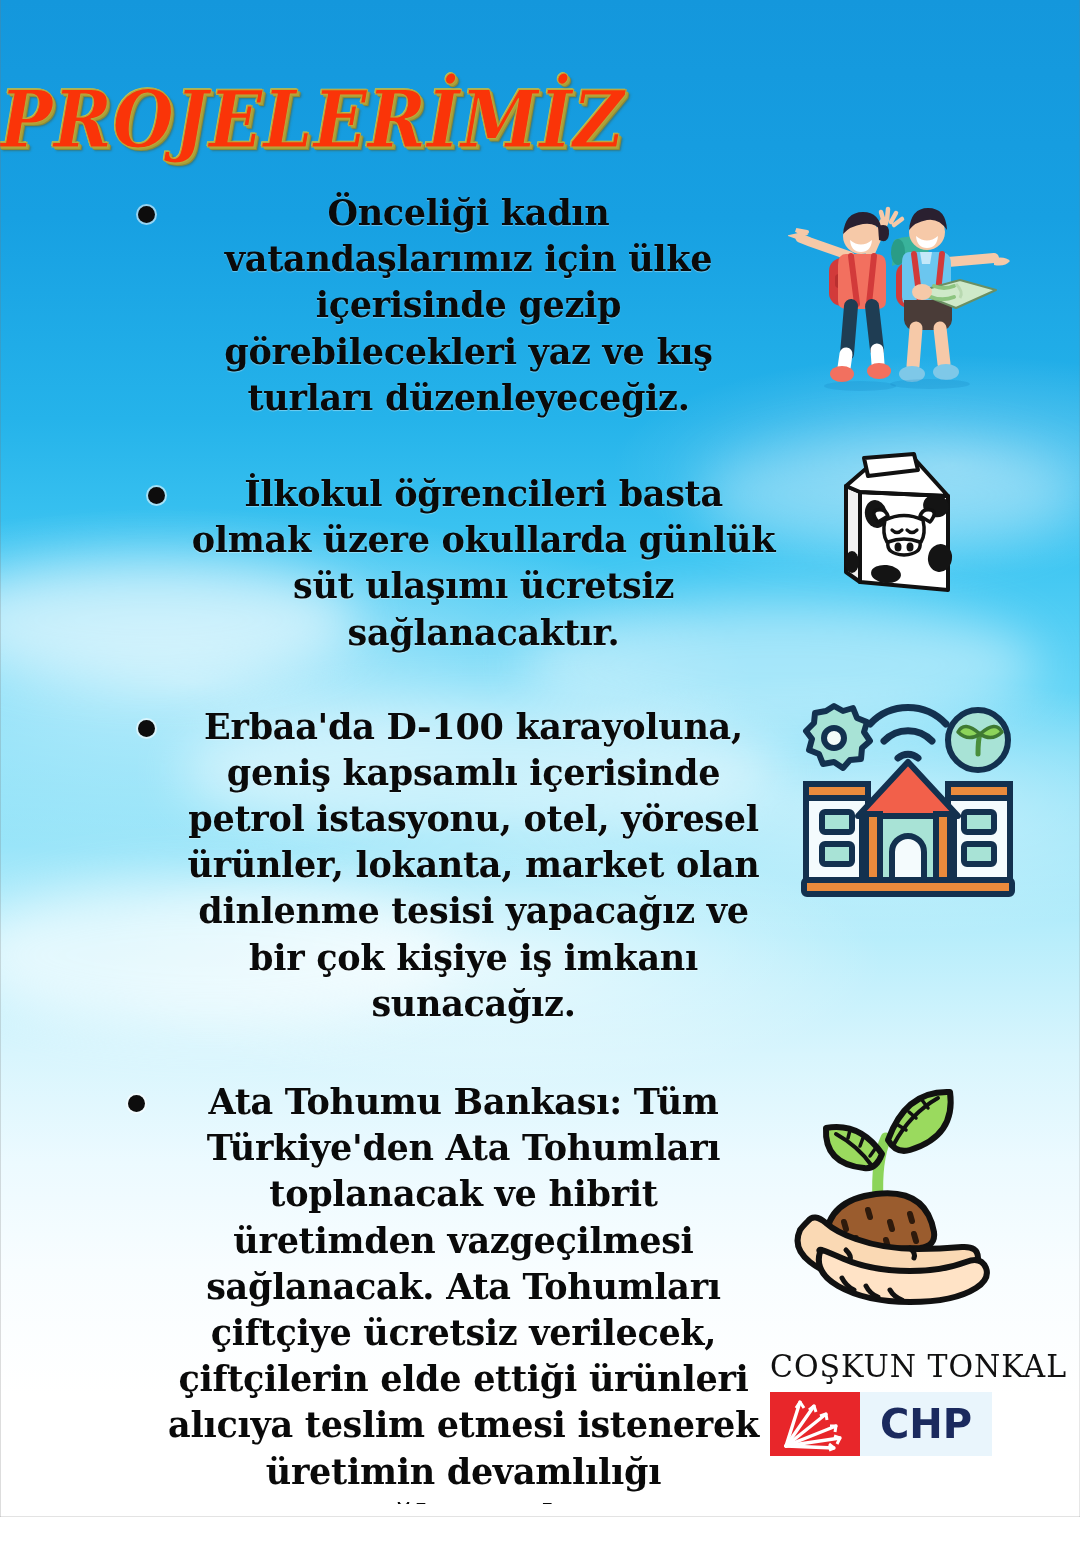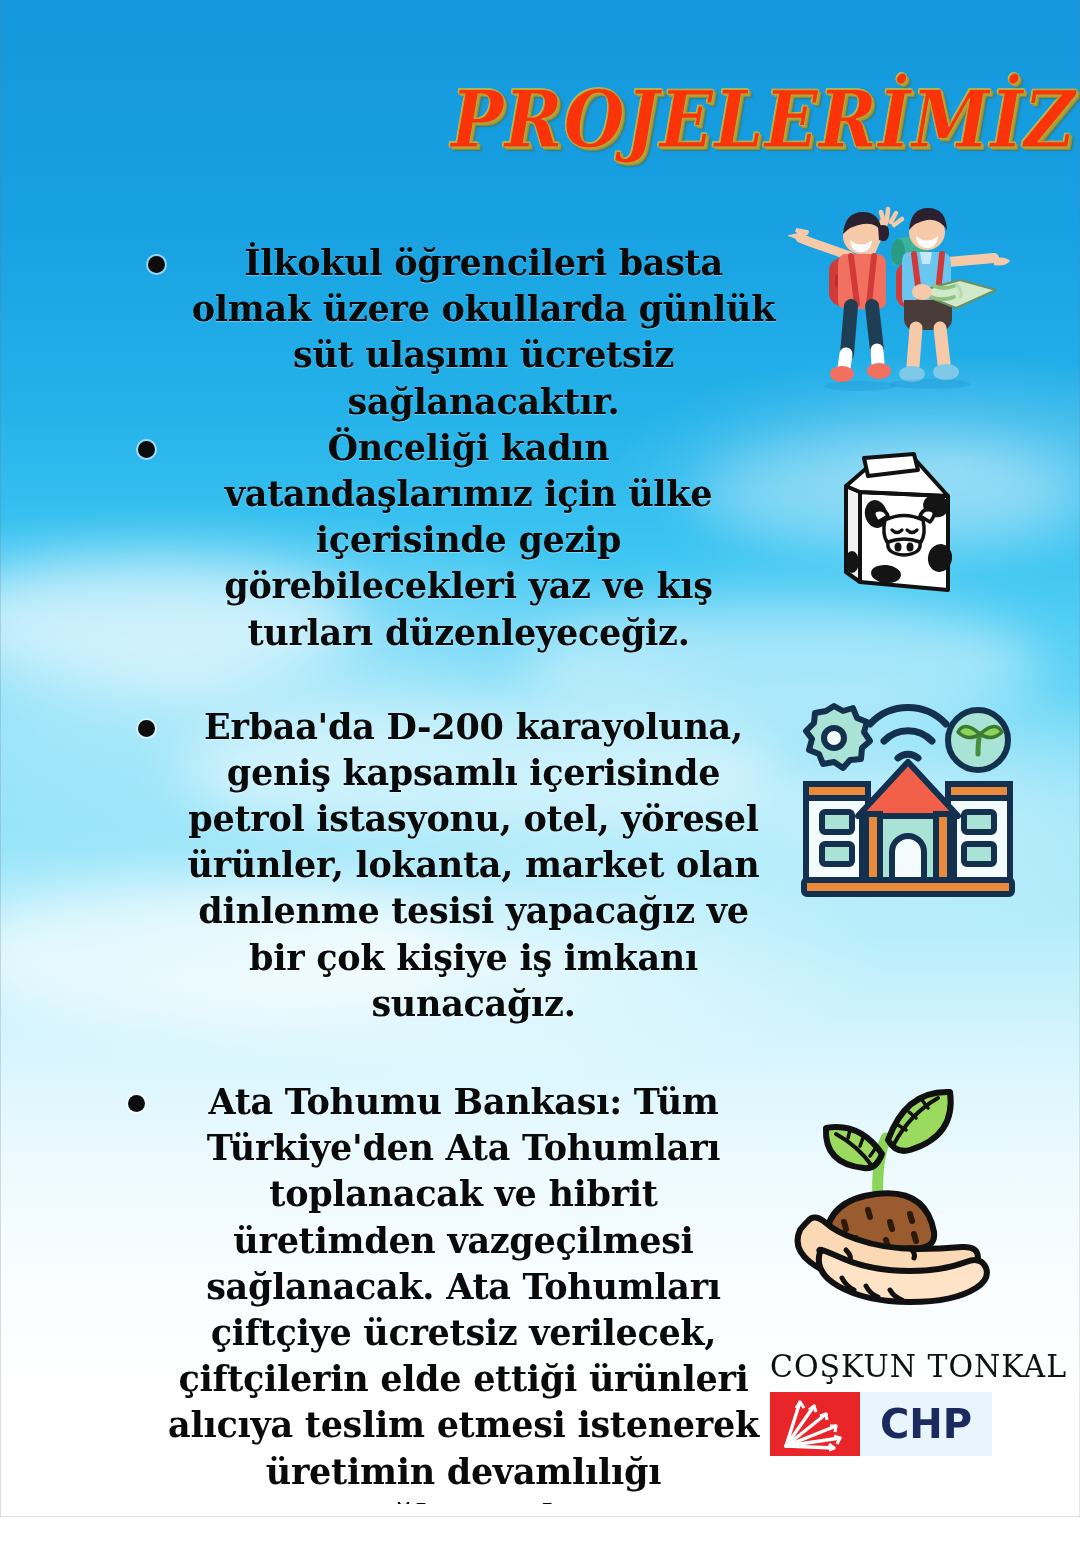--- a/index.html
+++ b/index.html
@@ -44,7 +44,7 @@
 
   
   .title-wrap{
-    position:absolute;left:0;right:4px;top:78px;text-align:right;text-decoration:underline;
+    position:absolute;left:0;right:4px;top:78px;text-align:left;text-decoration:underline;
   }
   .title{
     display:inline-block;

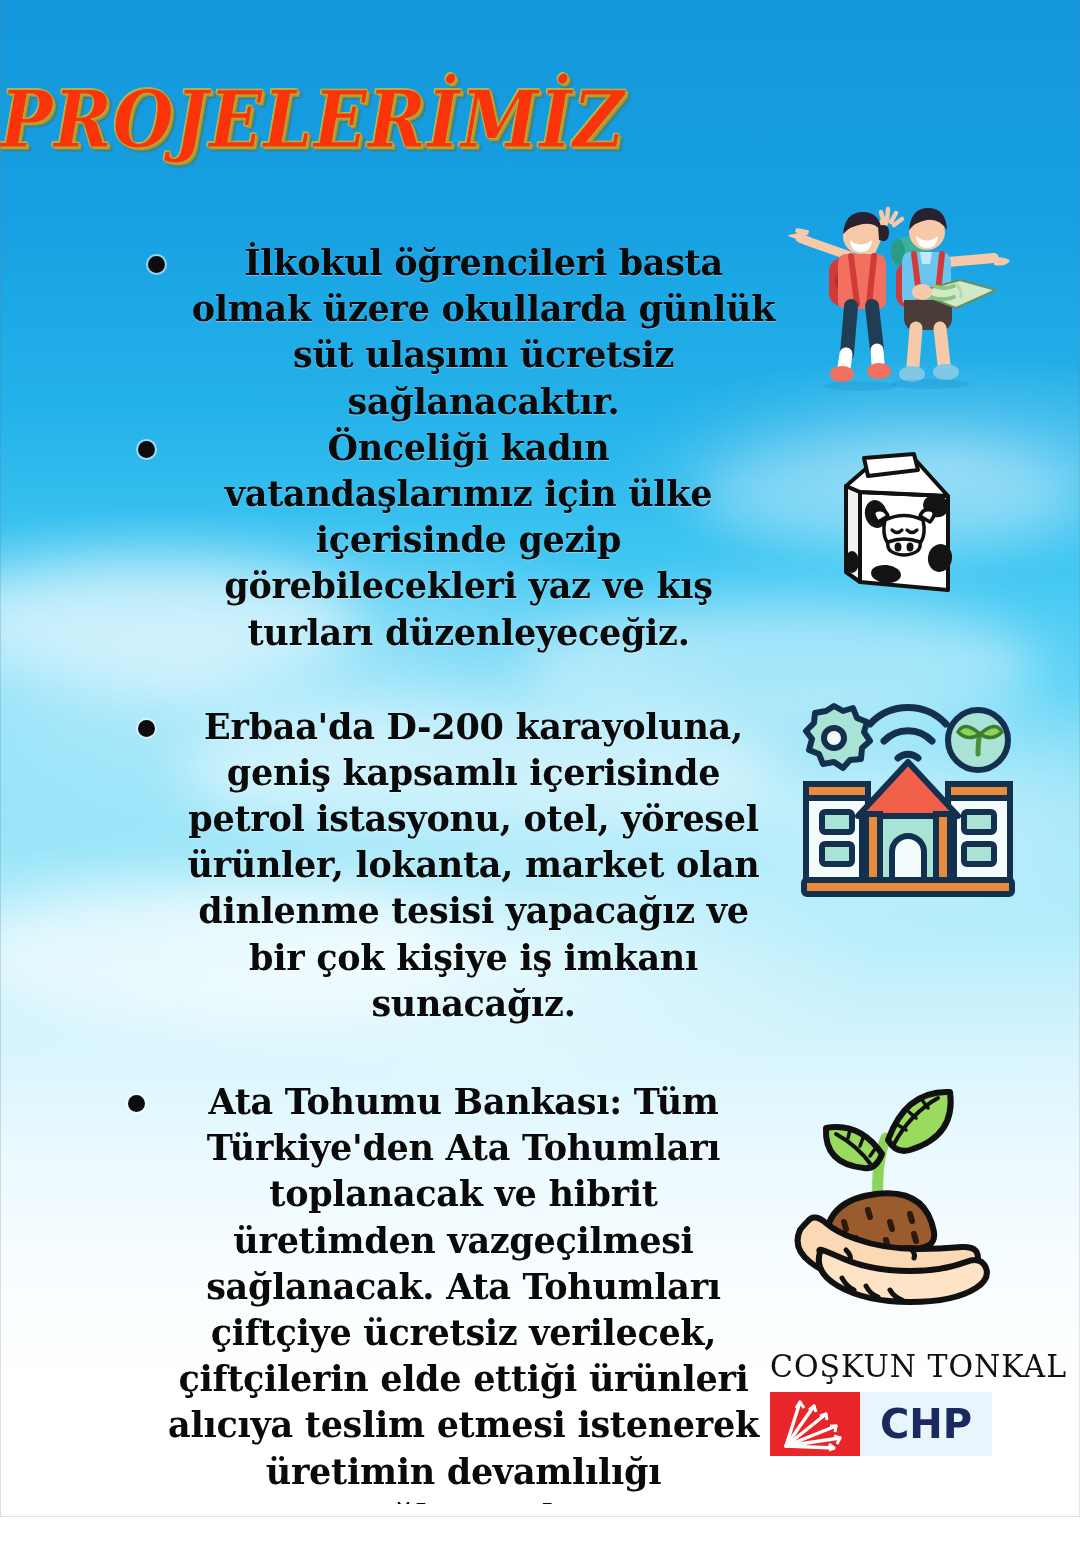--- a/index.html
+++ b/index.html
@@ -137,14 +137,14 @@
 
   <div class="bullets">
 
+    <div class="bullet b1">
+      <span class="dot"></span>
+      <span class="btext">Önceliği kadın vatandaşlarımız için ülke içerisinde gezip görebilecekleri yaz ve kış turları düzenleyeceğiz.</span>
+    </div>
+
     <div class="bullet b2">
       <span class="dot"></span>
       <span class="btext">İlkokul öğrencileri basta olmak üzere okullarda günlük süt ulaşımı ücretsiz sağlanacaktır.</span>
-    </div>
-
-    <div class="bullet b1">
-      <span class="dot"></span>
-      <span class="btext">Önceliği kadın vatandaşlarımız için ülke içerisinde gezip görebilecekleri yaz ve kış turları düzenleyeceğiz.</span>
     </div>
 
     <div class="bullet b3">

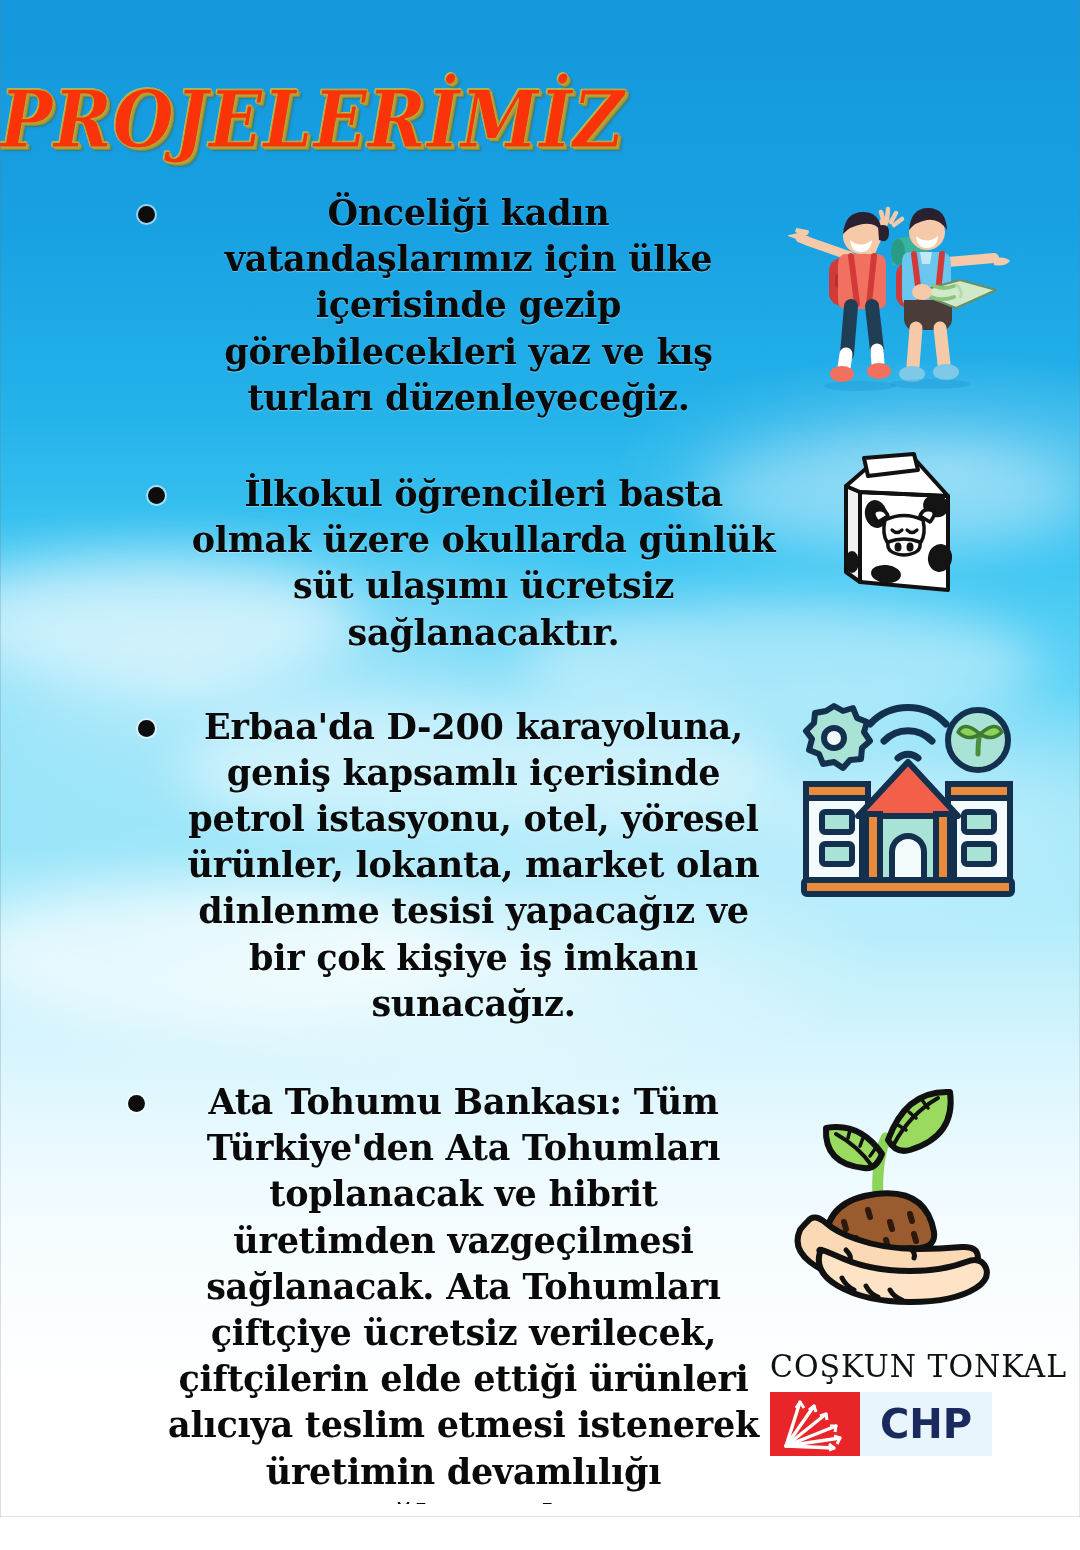--- a/index.html
+++ b/index.html
@@ -149,7 +149,7 @@
 
     <div class="bullet b3">
       <span class="dot"></span>
-      <span class="btext">Erbaa'da D-200 karayoluna, geniş kapsamlı içerisinde petrol istasyonu, otel, yöresel ürünler, lokanta, market olan dinlenme tesisi yapacağız ve bir çok kişiye iş imkanı sunacağız.</span>
+      <span class="btext">Erbaa'da D-100 karayoluna, geniş kapsamlı içerisinde petrol istasyonu, otel, yöresel ürünler, lokanta, market olan dinlenme tesisi yapacağız ve bir çok kişiye iş imkanı sunacağız.</span>
     </div>
 
     <div class="bullet b4">

